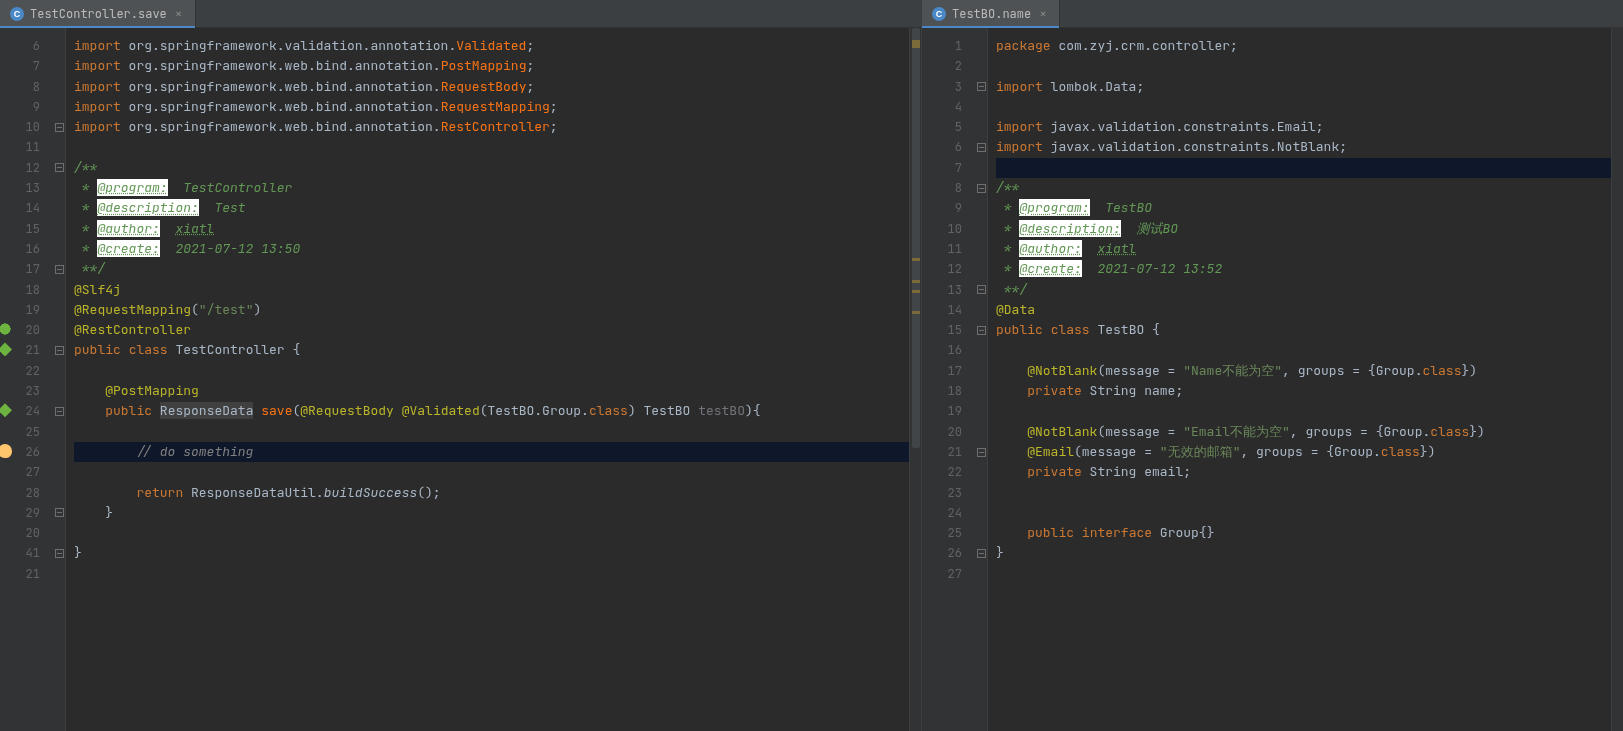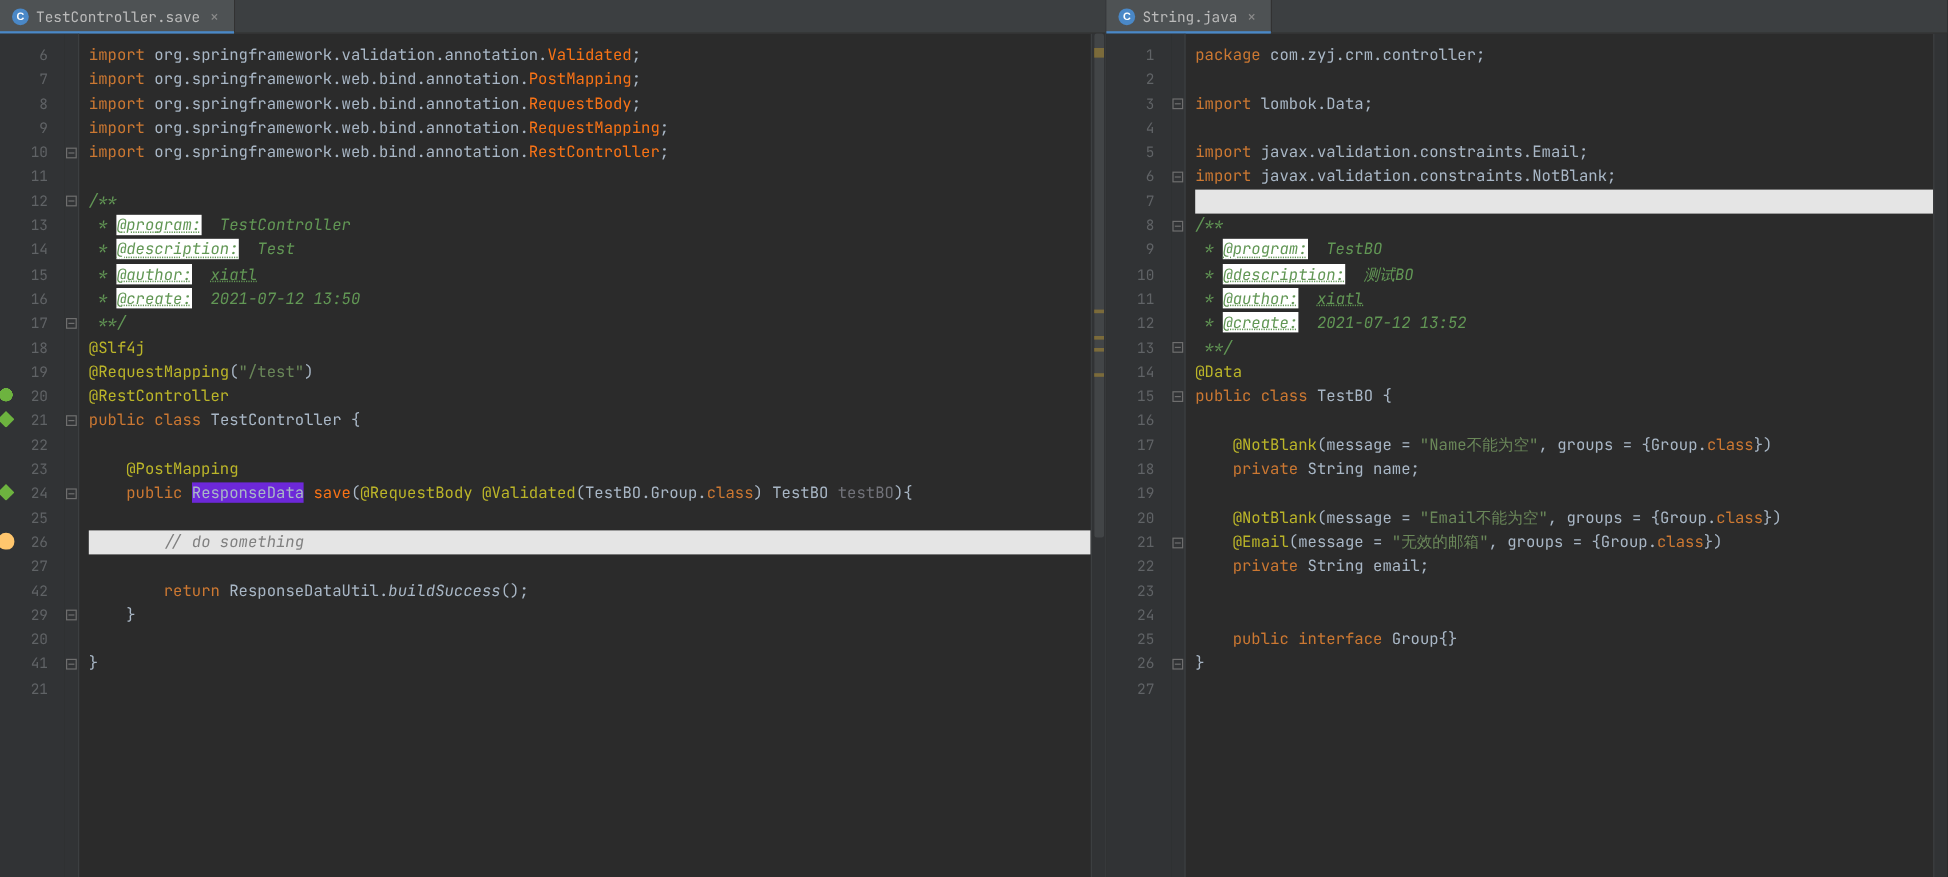--- a/index.html
+++ b/index.html
@@ -189,7 +189,7 @@
   <div class="tabbar">
     <div class="tab active">
       <span class="file-icon">C</span>
-      <span>String.java</span>
+      <span>TestBO.name</span>
       <span class="close">×</span>
     </div>
   </div>

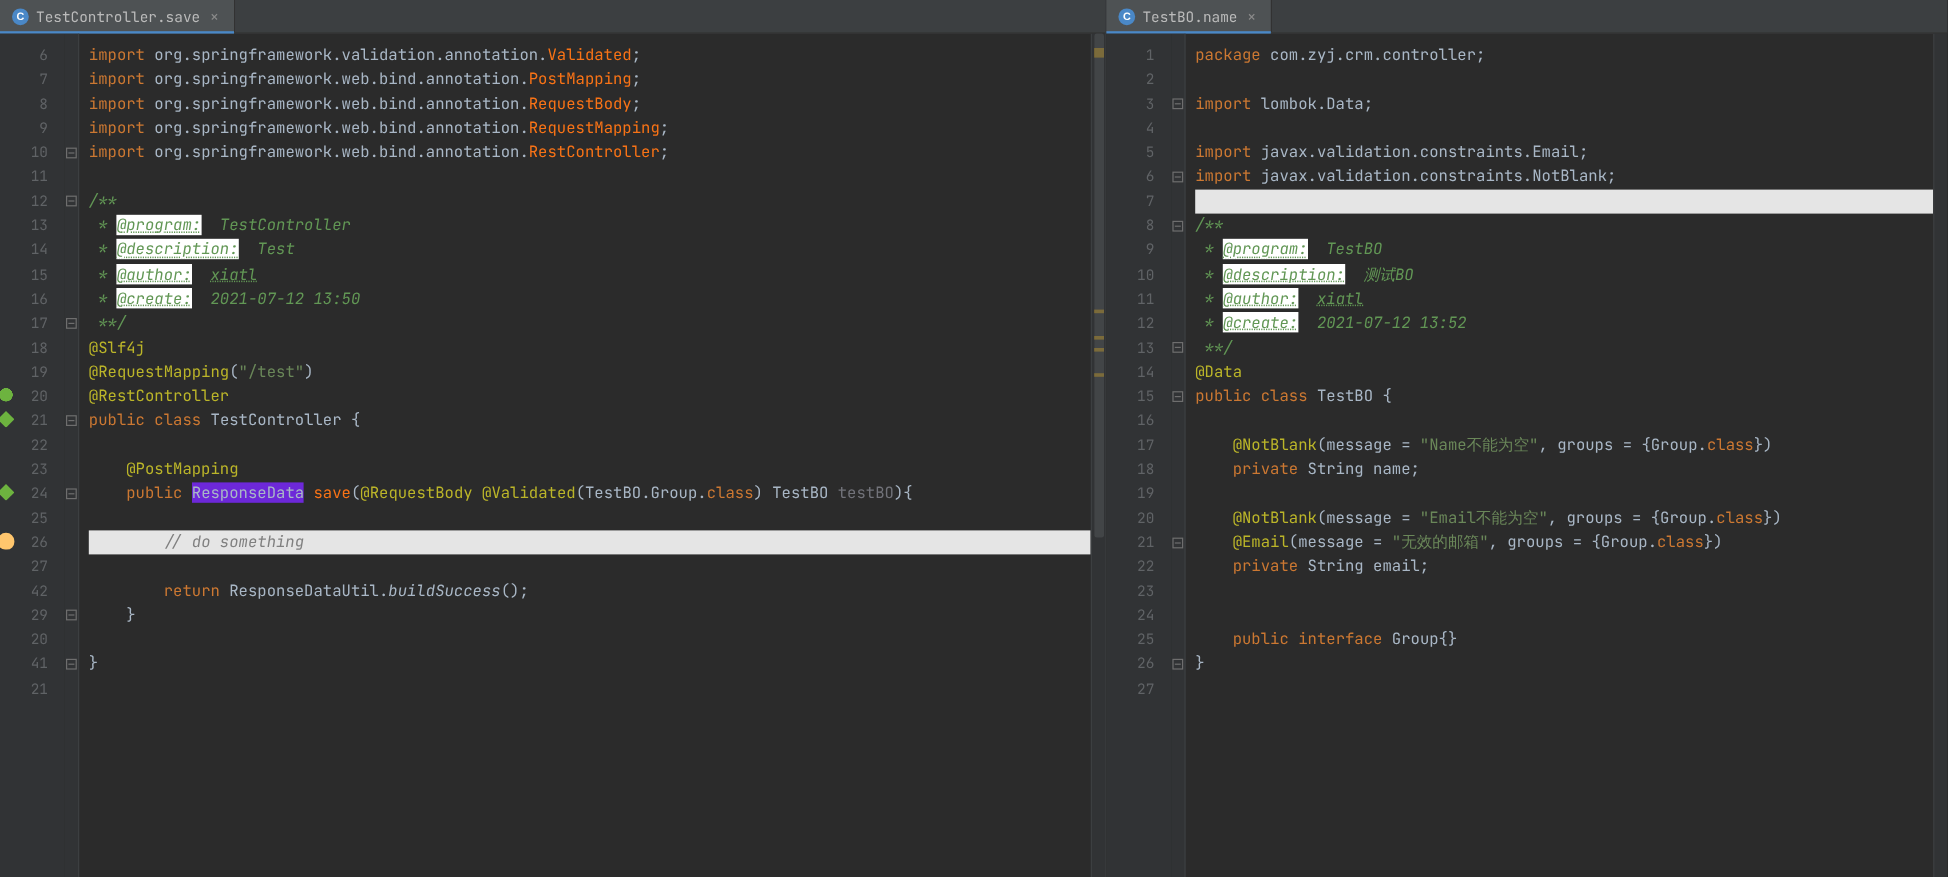--- a/index.html
+++ b/index.html
@@ -85,7 +85,7 @@
 .doc{color:#629755;font-style:italic;}
 .doctag{color:#629755;font-style:italic;background:#ffffff;text-decoration:underline dotted #629755;}
 .doctag-nl{color:#629755;font-style:italic;text-decoration:underline dotted #629755;}
-.param{color:#72737a;} .hlbox{background:#6d28d9;}
+.param{color:#72737a;} .hlbox{background:#404040;}
 </style>
 </head>
 <body>

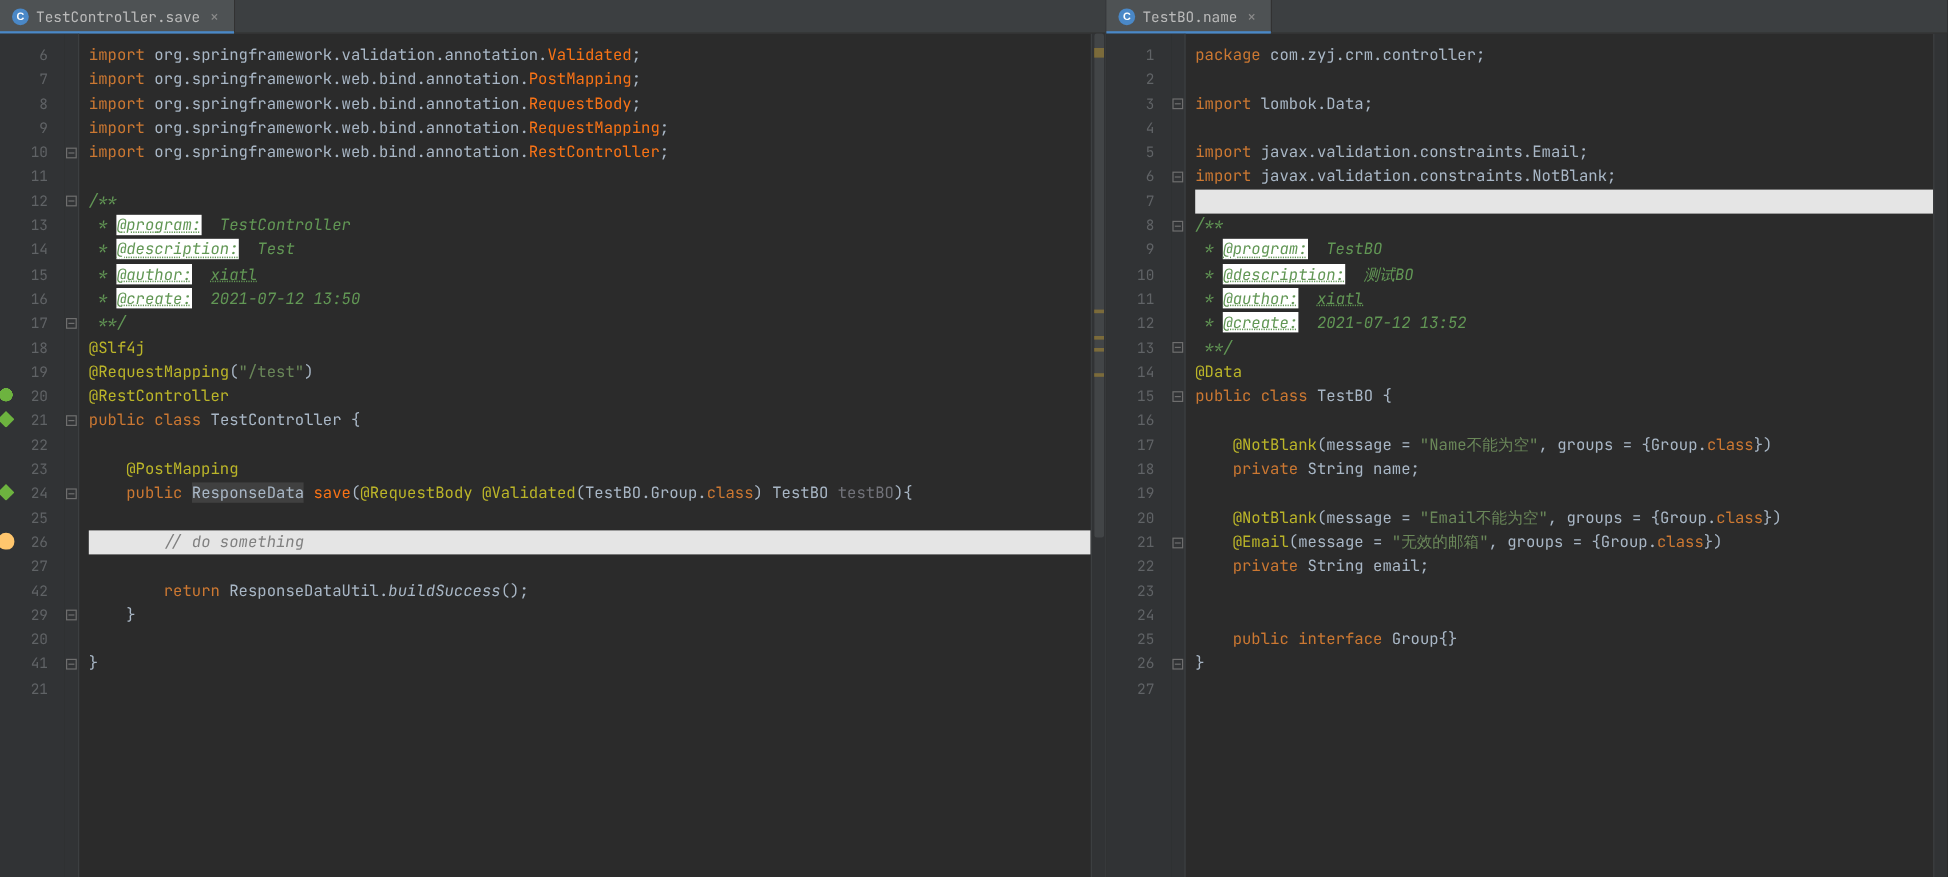--- a/index.html
+++ b/index.html
@@ -62,7 +62,7 @@
   position:relative;
 }
 .code .row { height:20.3px; }
-.code .row.hl { background:#e5e5e5; }
+.code .row.hl { background:#0f172a; }
 .marker-strip{
   width:12px; background:#313335; border-left:1px solid #3c3f41;
   position:relative;

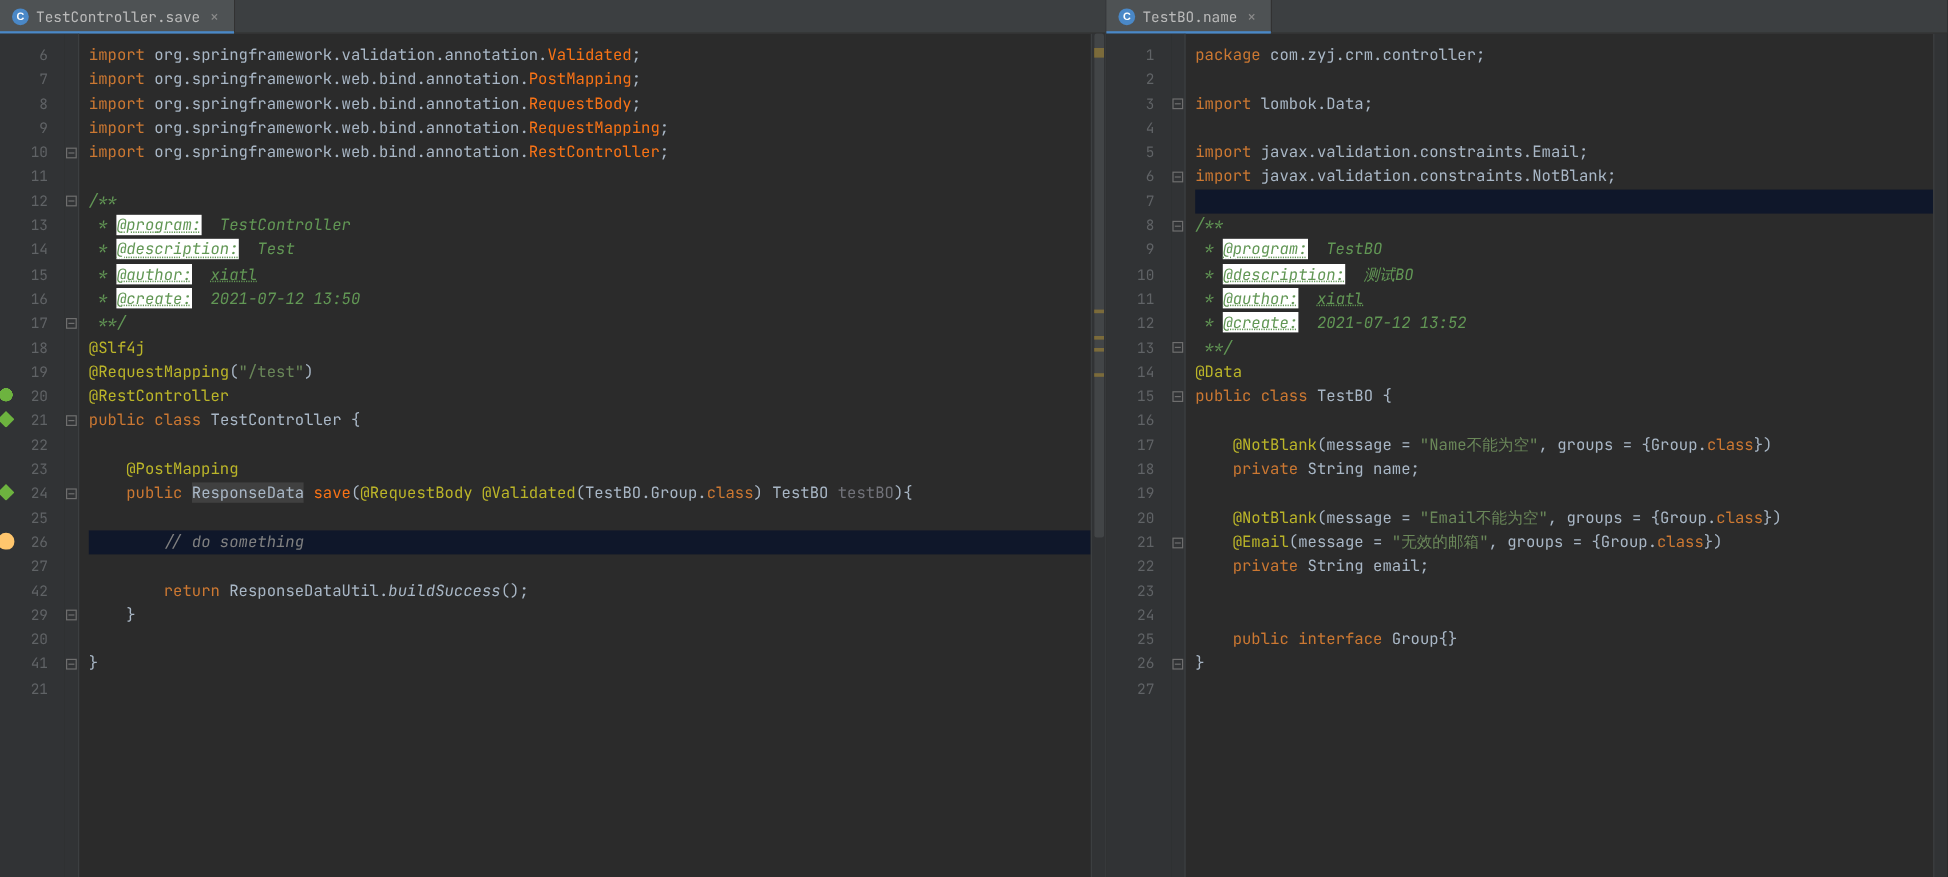--- a/index.html
+++ b/index.html
@@ -122,7 +122,7 @@
         <div class="ln">25</div>
         <div class="ln">26<span class="gicon bulb"></span></div>
         <div class="ln">27</div>
-        <div class="ln">42</div>
+        <div class="ln">28</div>
         <div class="ln">29</div>
         <div class="ln">20</div>
         <div class="ln">41</div>

